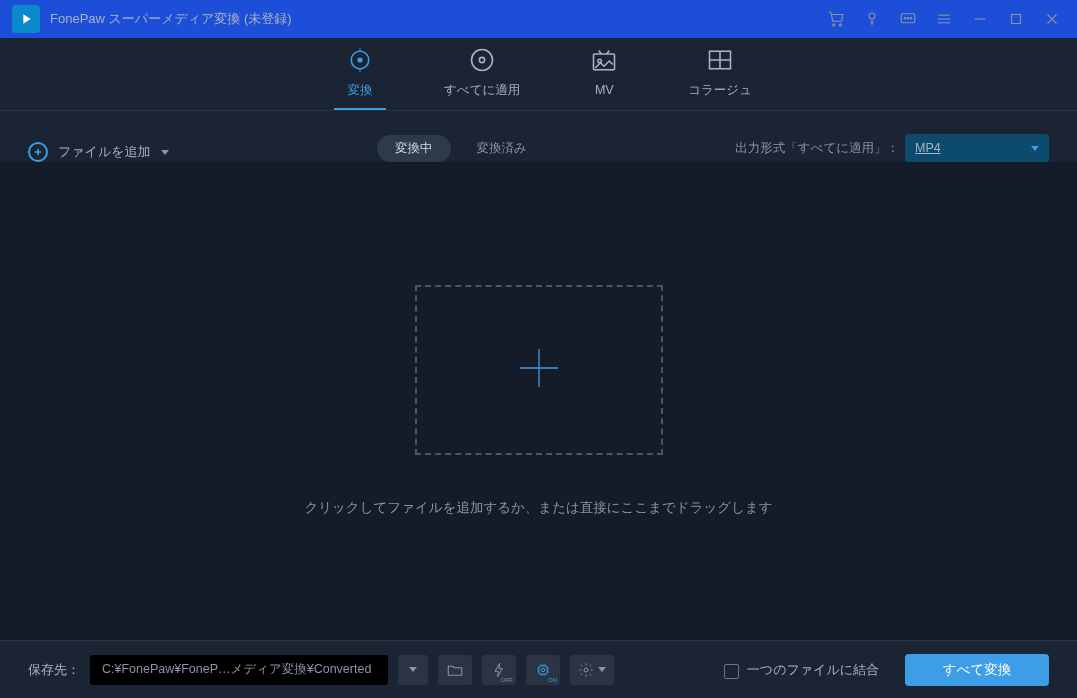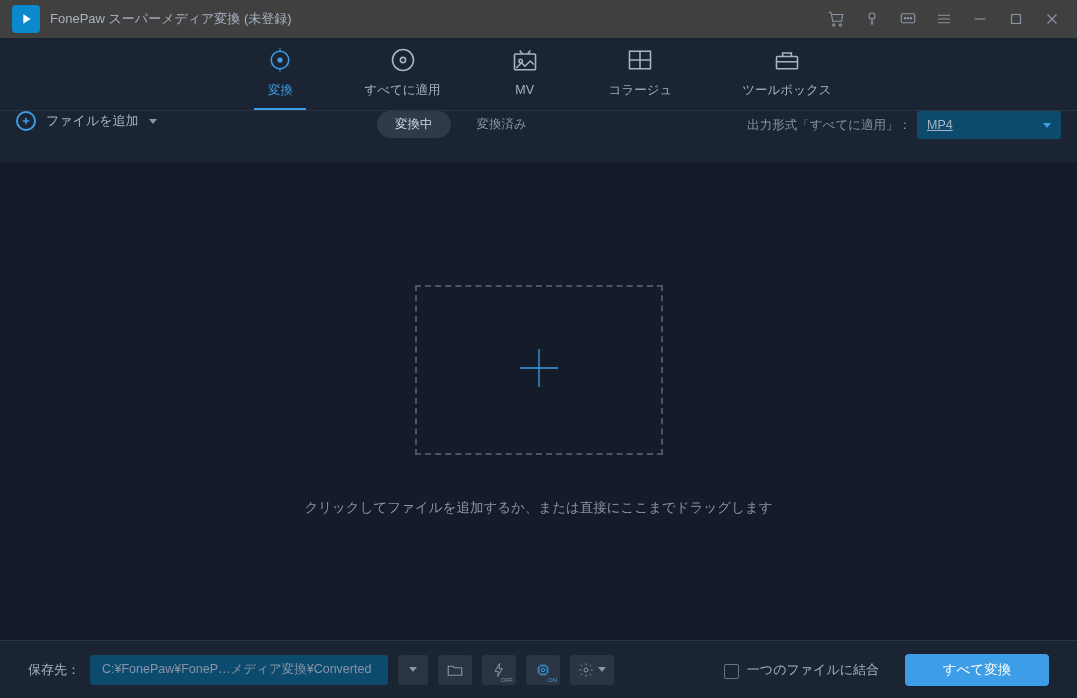--- a/index.html
+++ b/index.html
@@ -5,7 +5,7 @@
 * { margin: 0; padding: 0; box-sizing: border-box; font-family: "Segoe UI", "Meiryo", sans-serif; }
 body { width: 1077px; height: 698px; background: #1a2432; overflow: hidden; color: #a8b2c0; }
 
-.titlebar { height: 38px; background: #404040; display: flex; align-items: center; padding: 0 12px; }
+.titlebar { height: 38px; background: #1d4ed8; display: flex; align-items: center; padding: 0 12px; }
 .logo { width: 28px; height: 28px; background: #0a8acc; border-radius: 4px; display: flex; align-items: center; justify-content: center; margin-right: 10px; }
 .logo svg { width: 16px; height: 16px; }
 .app-title { font-size: 13px; color: #a8b2c0; flex: 1; }

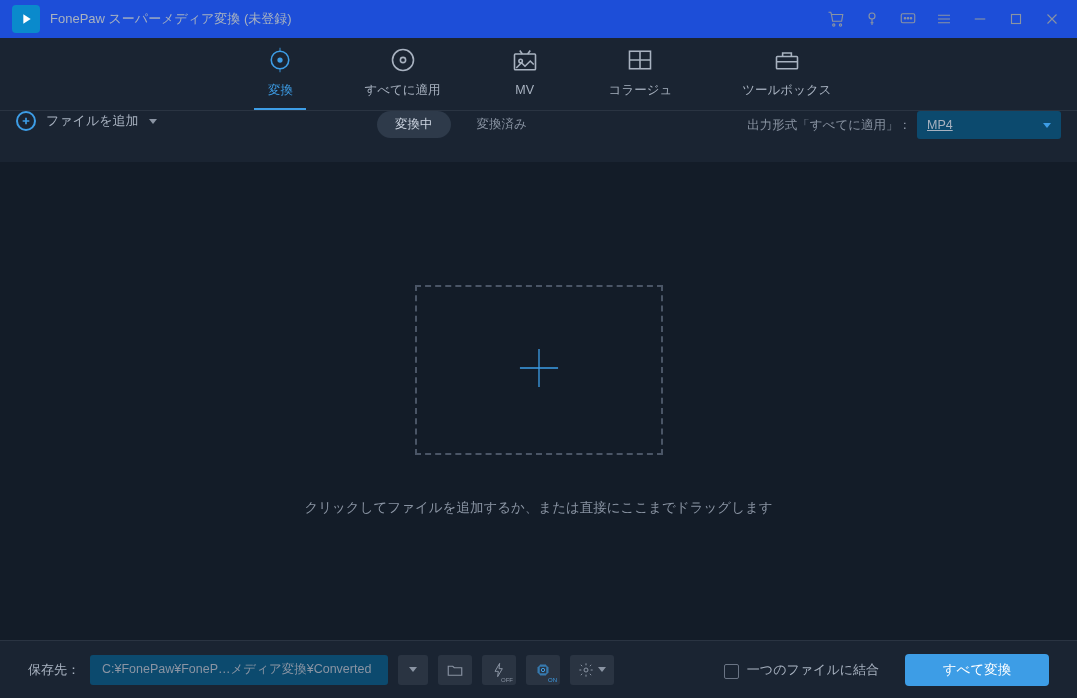--- a/index.html
+++ b/index.html
@@ -157,15 +157,6 @@
       </div>
     <div class="navtab-label">コラージュ</div>
   </div>
-  <div class="navtab">
-    <div class="navtab-icon">
-        <svg viewBox="0 0 32 32">
-          <rect x="4" y="12" width="24" height="14" rx="1"></rect>
-          <path d="M11 12V8h10v4M4 18h24"></path>
-        </svg>
-      </div>
-    <div class="navtab-label">ツールボックス</div>
-  </div>
 </div>
 
 <div class="toolbar">

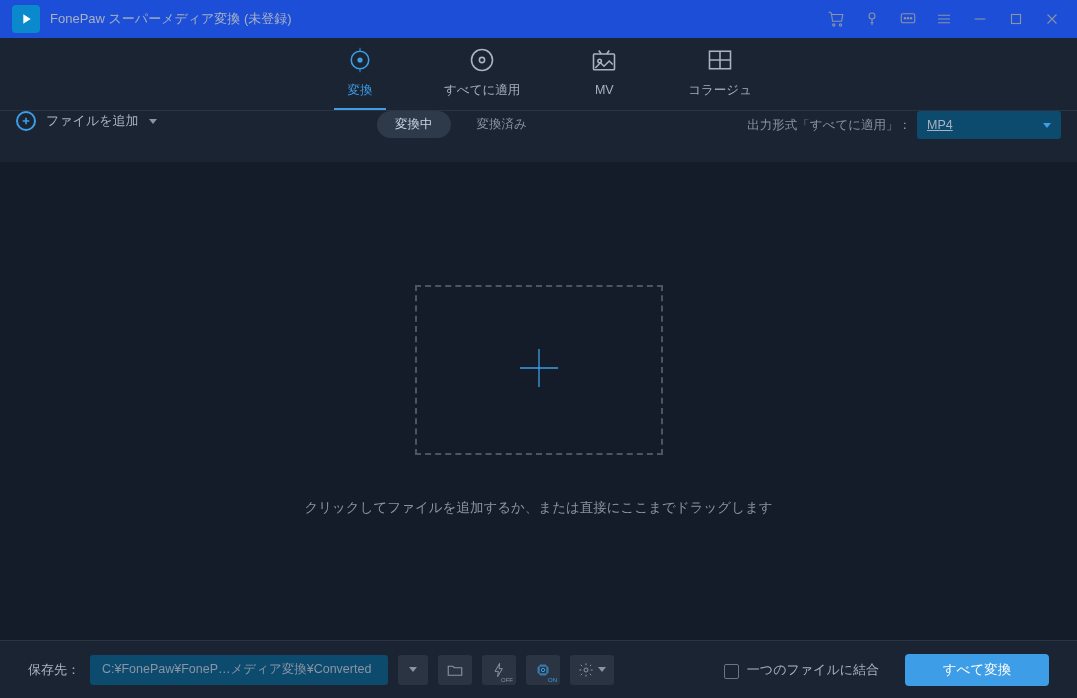--- a/index.html
+++ b/index.html
@@ -22,7 +22,7 @@
 .navtab.active .navtab-label { color: #3d9de6; }
 .navtab.active::after { content: ""; position: absolute; bottom: -1px; left: -12px; right: -12px; height: 2px; background: #3d9de6; }
 
-.toolbar { height: 52px; background: #1a2432; display: flex; align-items: flex-start; padding: 0 16px; border-top: 1px solid #2a3442; }
+.toolbar { height: 52px; background: #1a2432; display: flex; align-items: flex-end; padding: 0 28px; border-top: 1px solid #2a3442; }
 .add-file { display: flex; align-items: center; gap: 10px; cursor: pointer; }
 .add-file-icon { width: 20px; height: 20px; border: 2px solid #3d9de6; border-radius: 50%; display: flex; align-items: center; justify-content: center; }
 .add-file-icon svg { stroke: #3d9de6; stroke-width: 2; }

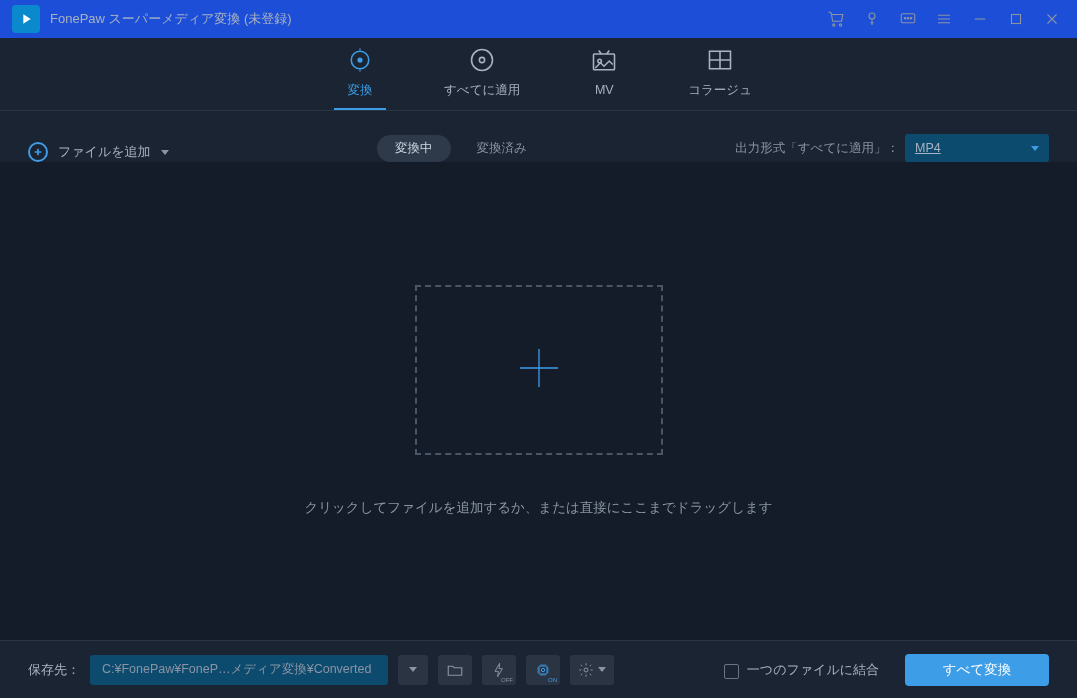--- a/index.html
+++ b/index.html
@@ -43,7 +43,7 @@
 
 .footer { height: 58px; background: #1a2432; display: flex; align-items: center; padding: 0 28px; gap: 10px; border-top: 1px solid #2a3442; }
 .save-label { font-size: 13px; color: #a8b2c0; }
-.path-box { height: 30px; background: #0c4a6e; display: flex; align-items: center; padding: 0 12px; border-radius: 3px; width: 298px; }
+.path-box { height: 30px; background: #000000; display: flex; align-items: center; padding: 0 12px; border-radius: 3px; width: 298px; }
 .path-text { font-size: 12.5px; color: #8a94a3; white-space: nowrap; overflow: hidden; }
 .path-caret { width: 30px; height: 30px; background: #2a3442; border-radius: 3px; display: flex; align-items: center; justify-content: center; cursor: pointer; }
 .footer-btn { width: 34px; height: 30px; background: #2a3442; border-radius: 3px; display: flex; align-items: center; justify-content: center; cursor: pointer; }

